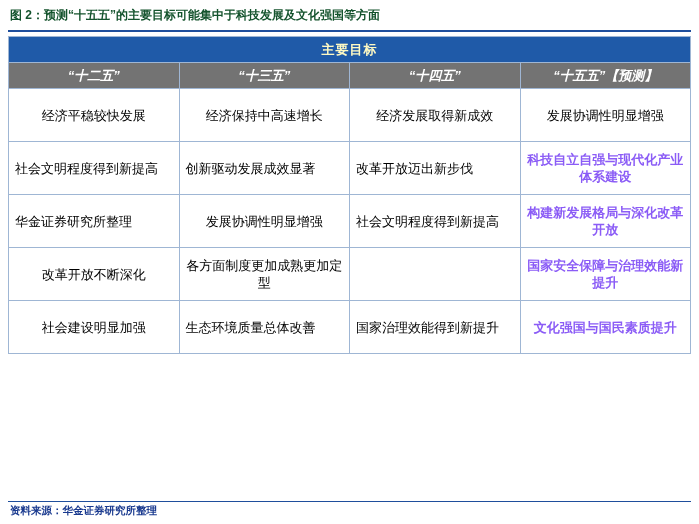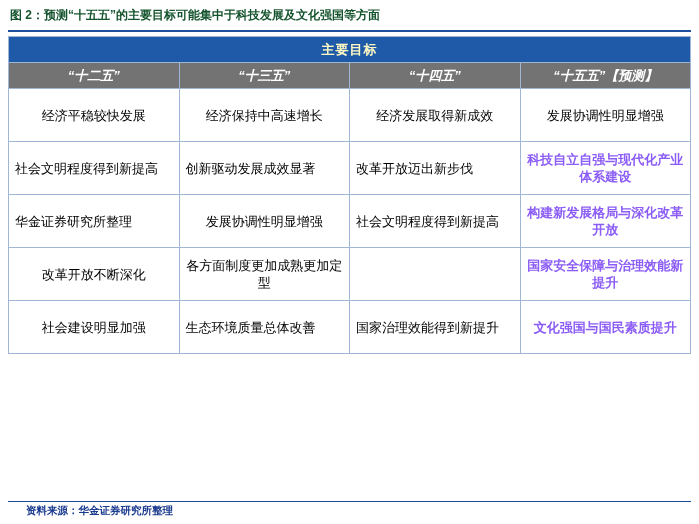--- a/index.html
+++ b/index.html
@@ -79,7 +79,7 @@
   }
   .src {
     position: absolute;
-    left: 26px;
+    left: 10px;
     bottom: 6px;
     font-size: 10.5px;
     color: #1a3a8f;

